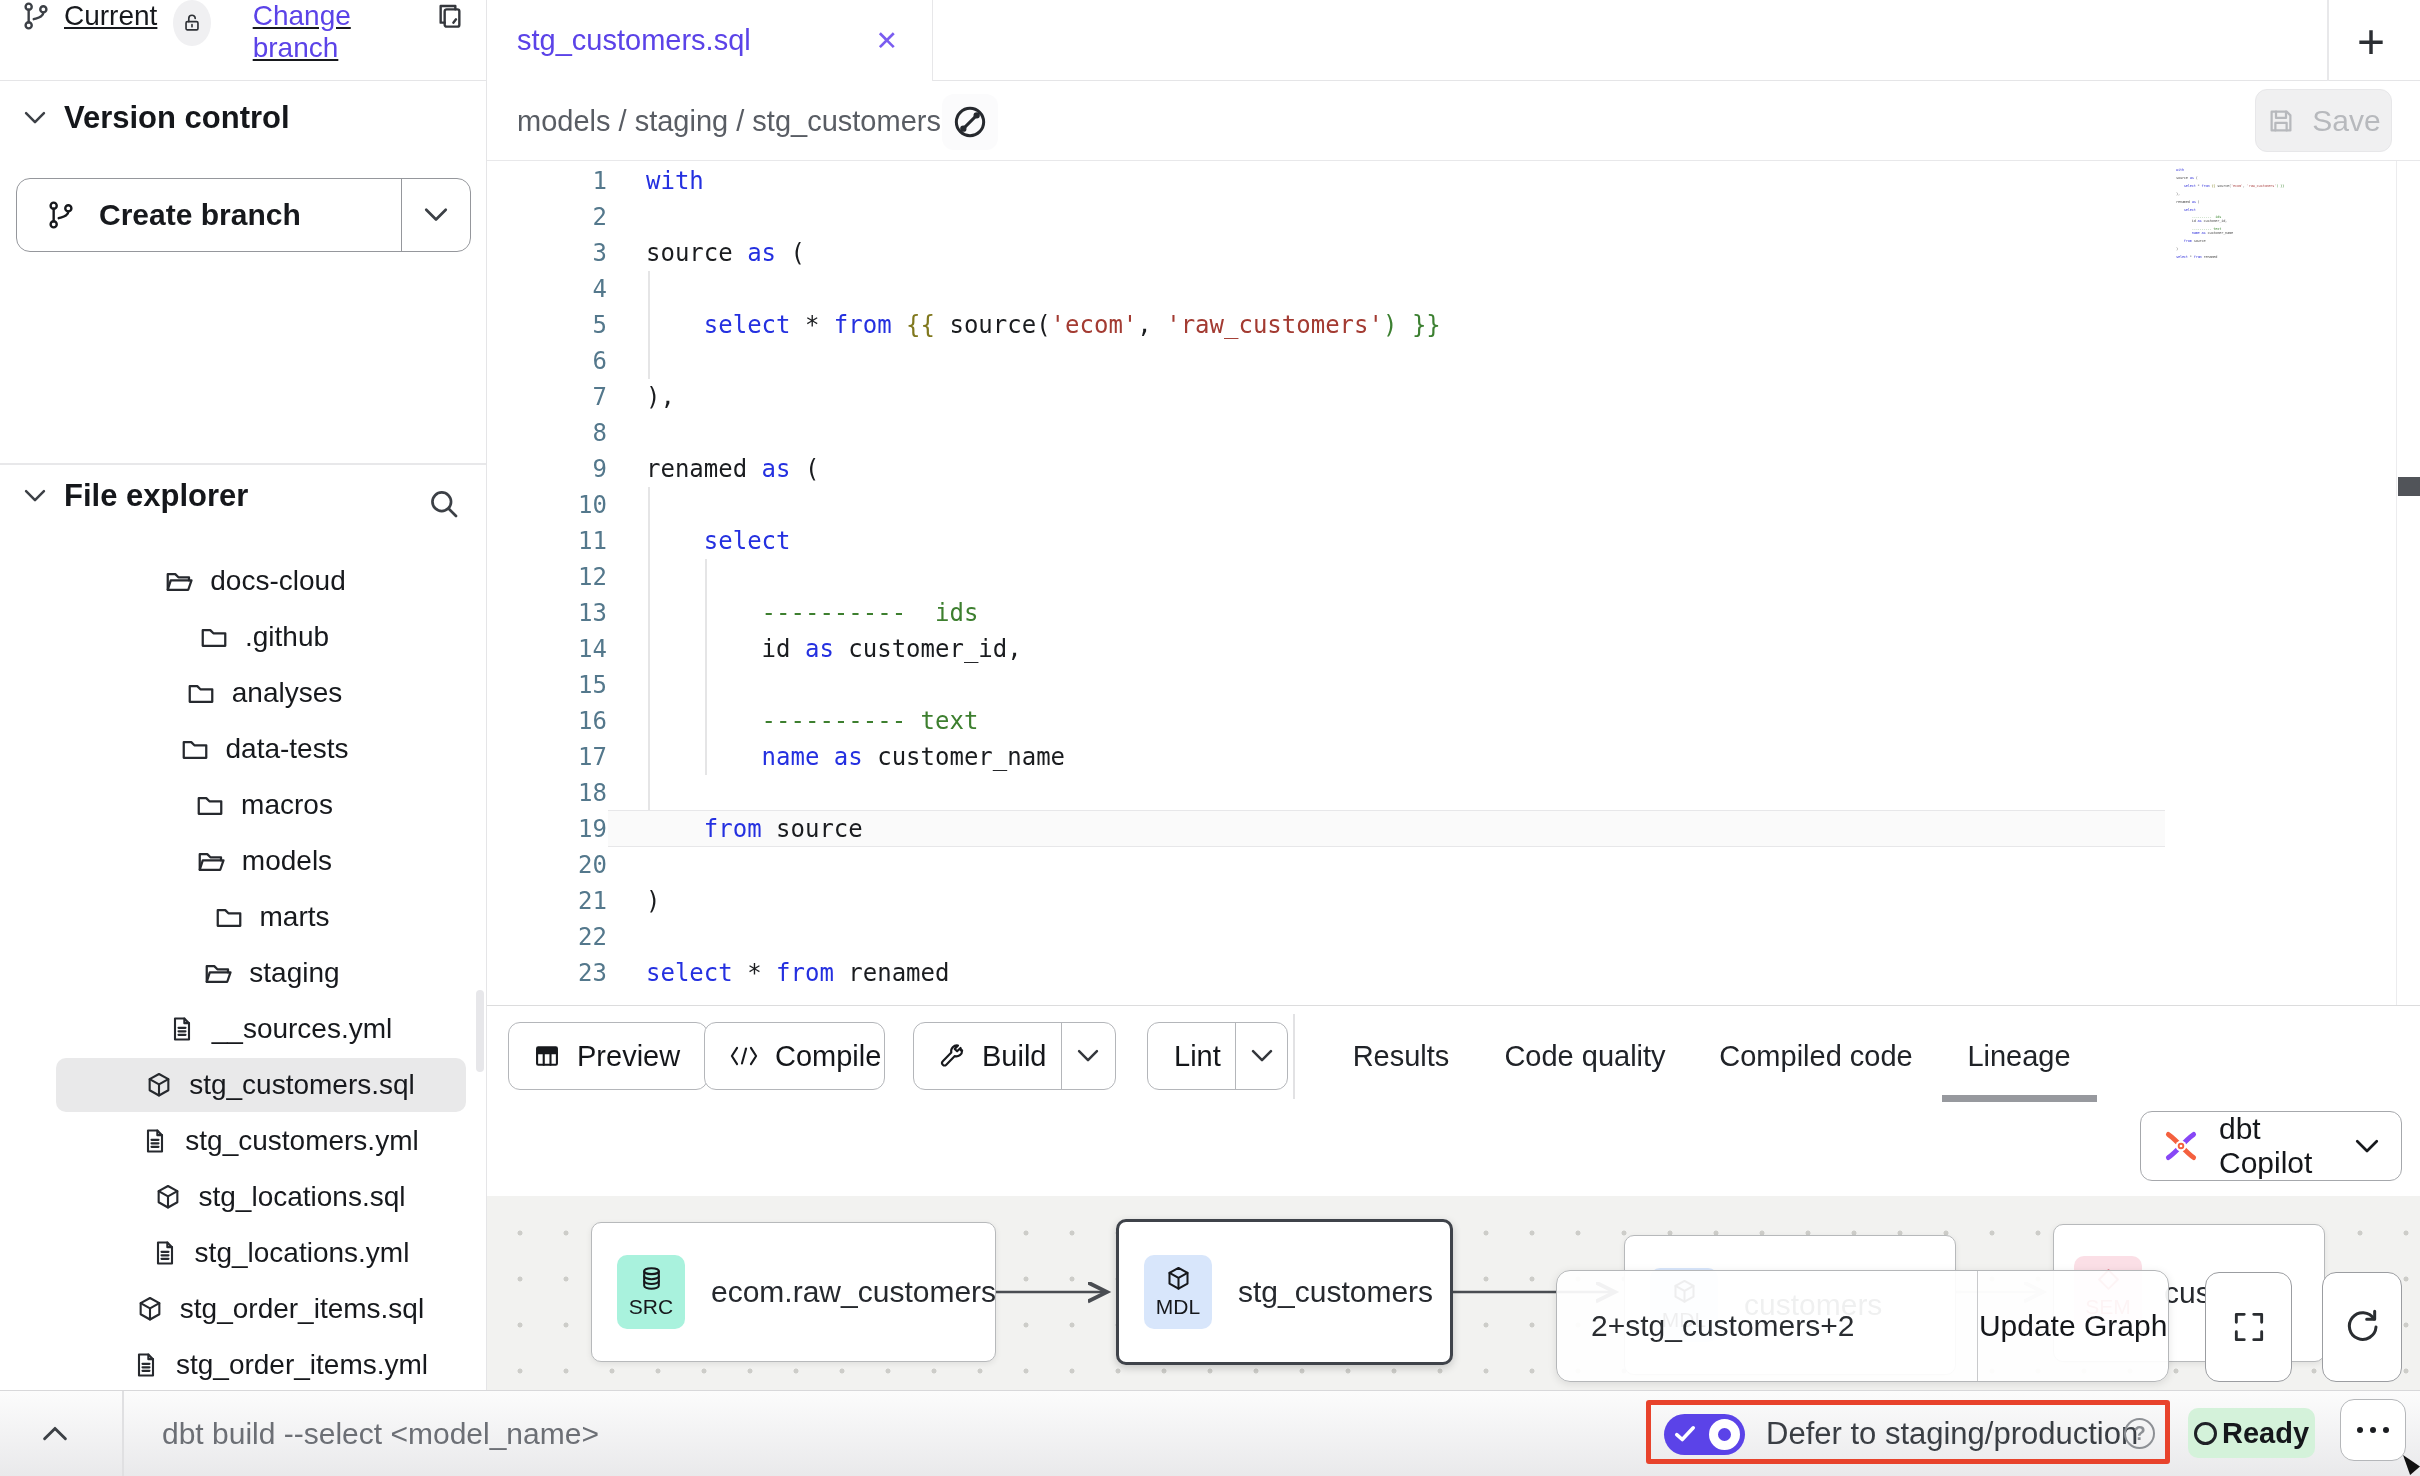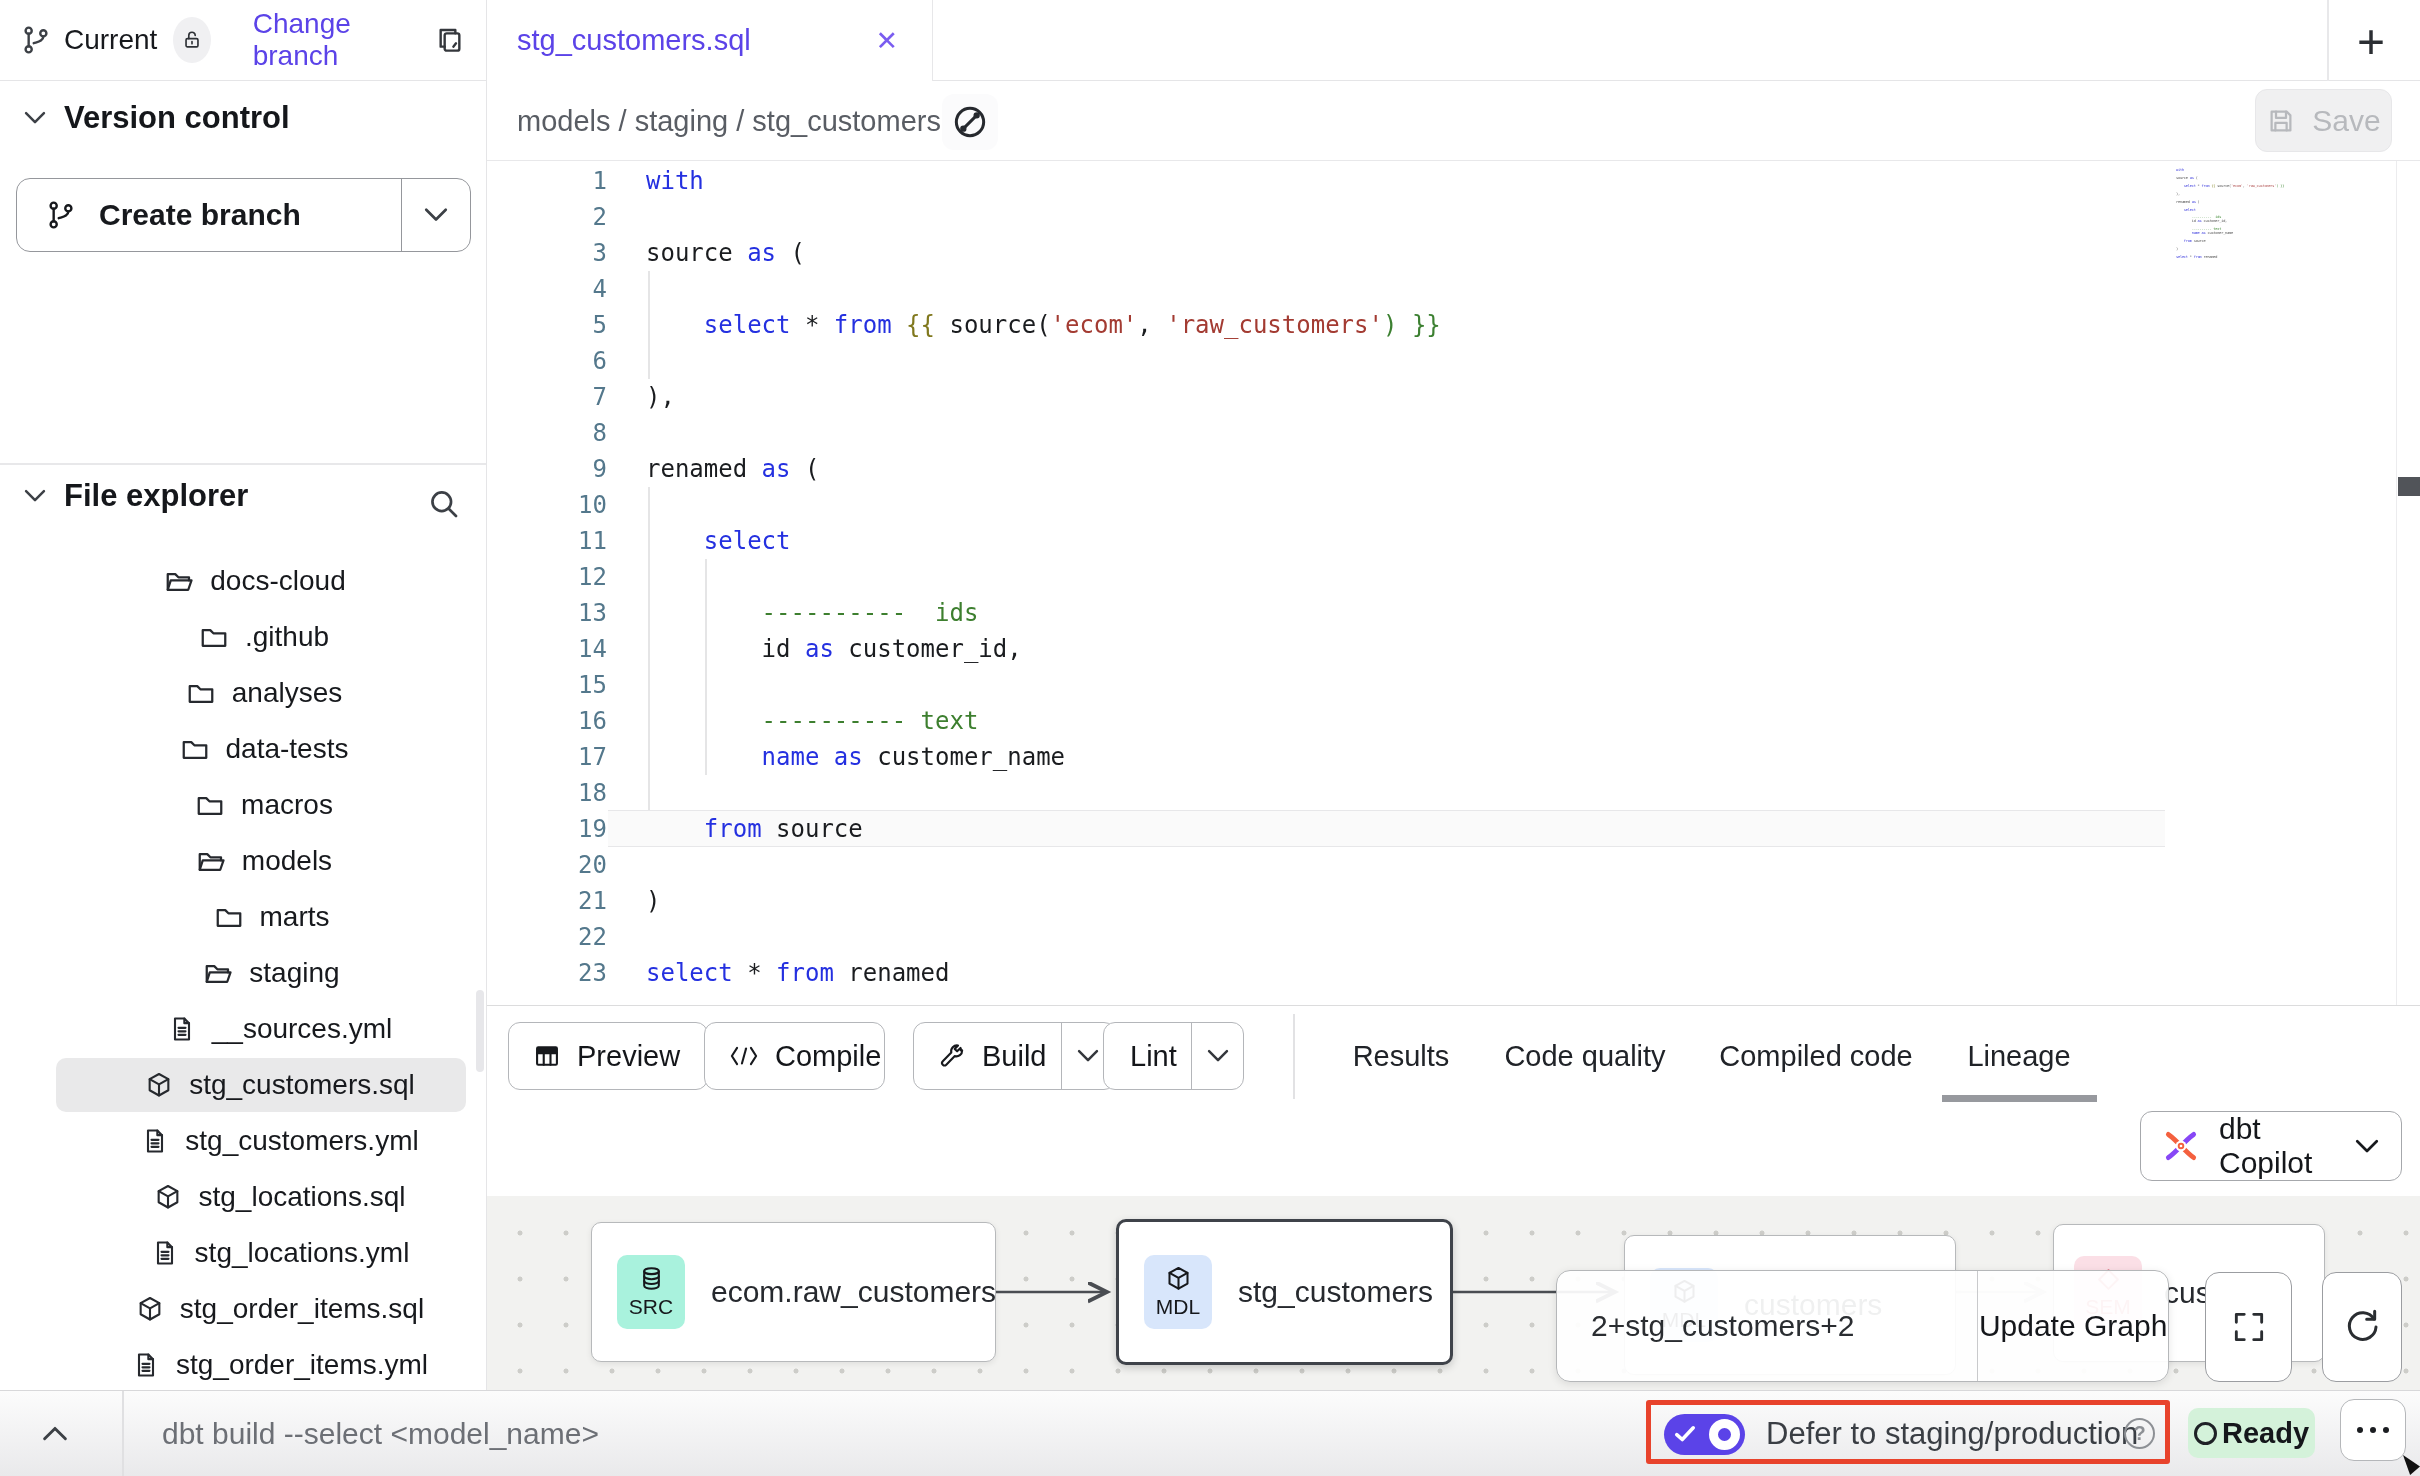--- a/index.html
+++ b/index.html
@@ -13,7 +13,7 @@
 
   
   .sidebar { position:absolute; left:0; top:0; width:487px; height:1390px; background:#fff; border-right:1.5px solid #e5e5e7; }
-  .sb-header { position:absolute; left:0; top:0; width:100%; height:81px; display:flex; align-items:center; padding:0 20px; border-bottom:1.5px solid #e5e5e7; }
+  .sb-header { position:absolute; left:0; top:0; width:100%; height:81px; display:flex; padding:0 20px; border-bottom:1.5px solid #e5e5e7;text-decoration:underline; }
   .branch-ic { color:#3c4046; }
   .current-label { margin-left:12px; font-size:28px; color:#17191d; }
   .lock-circle { margin-left:16px; width:46px; height:46px; border-radius:50%; background:#f0f0f2; display:flex; align-items:center; justify-content:center; color:#2e3136; }

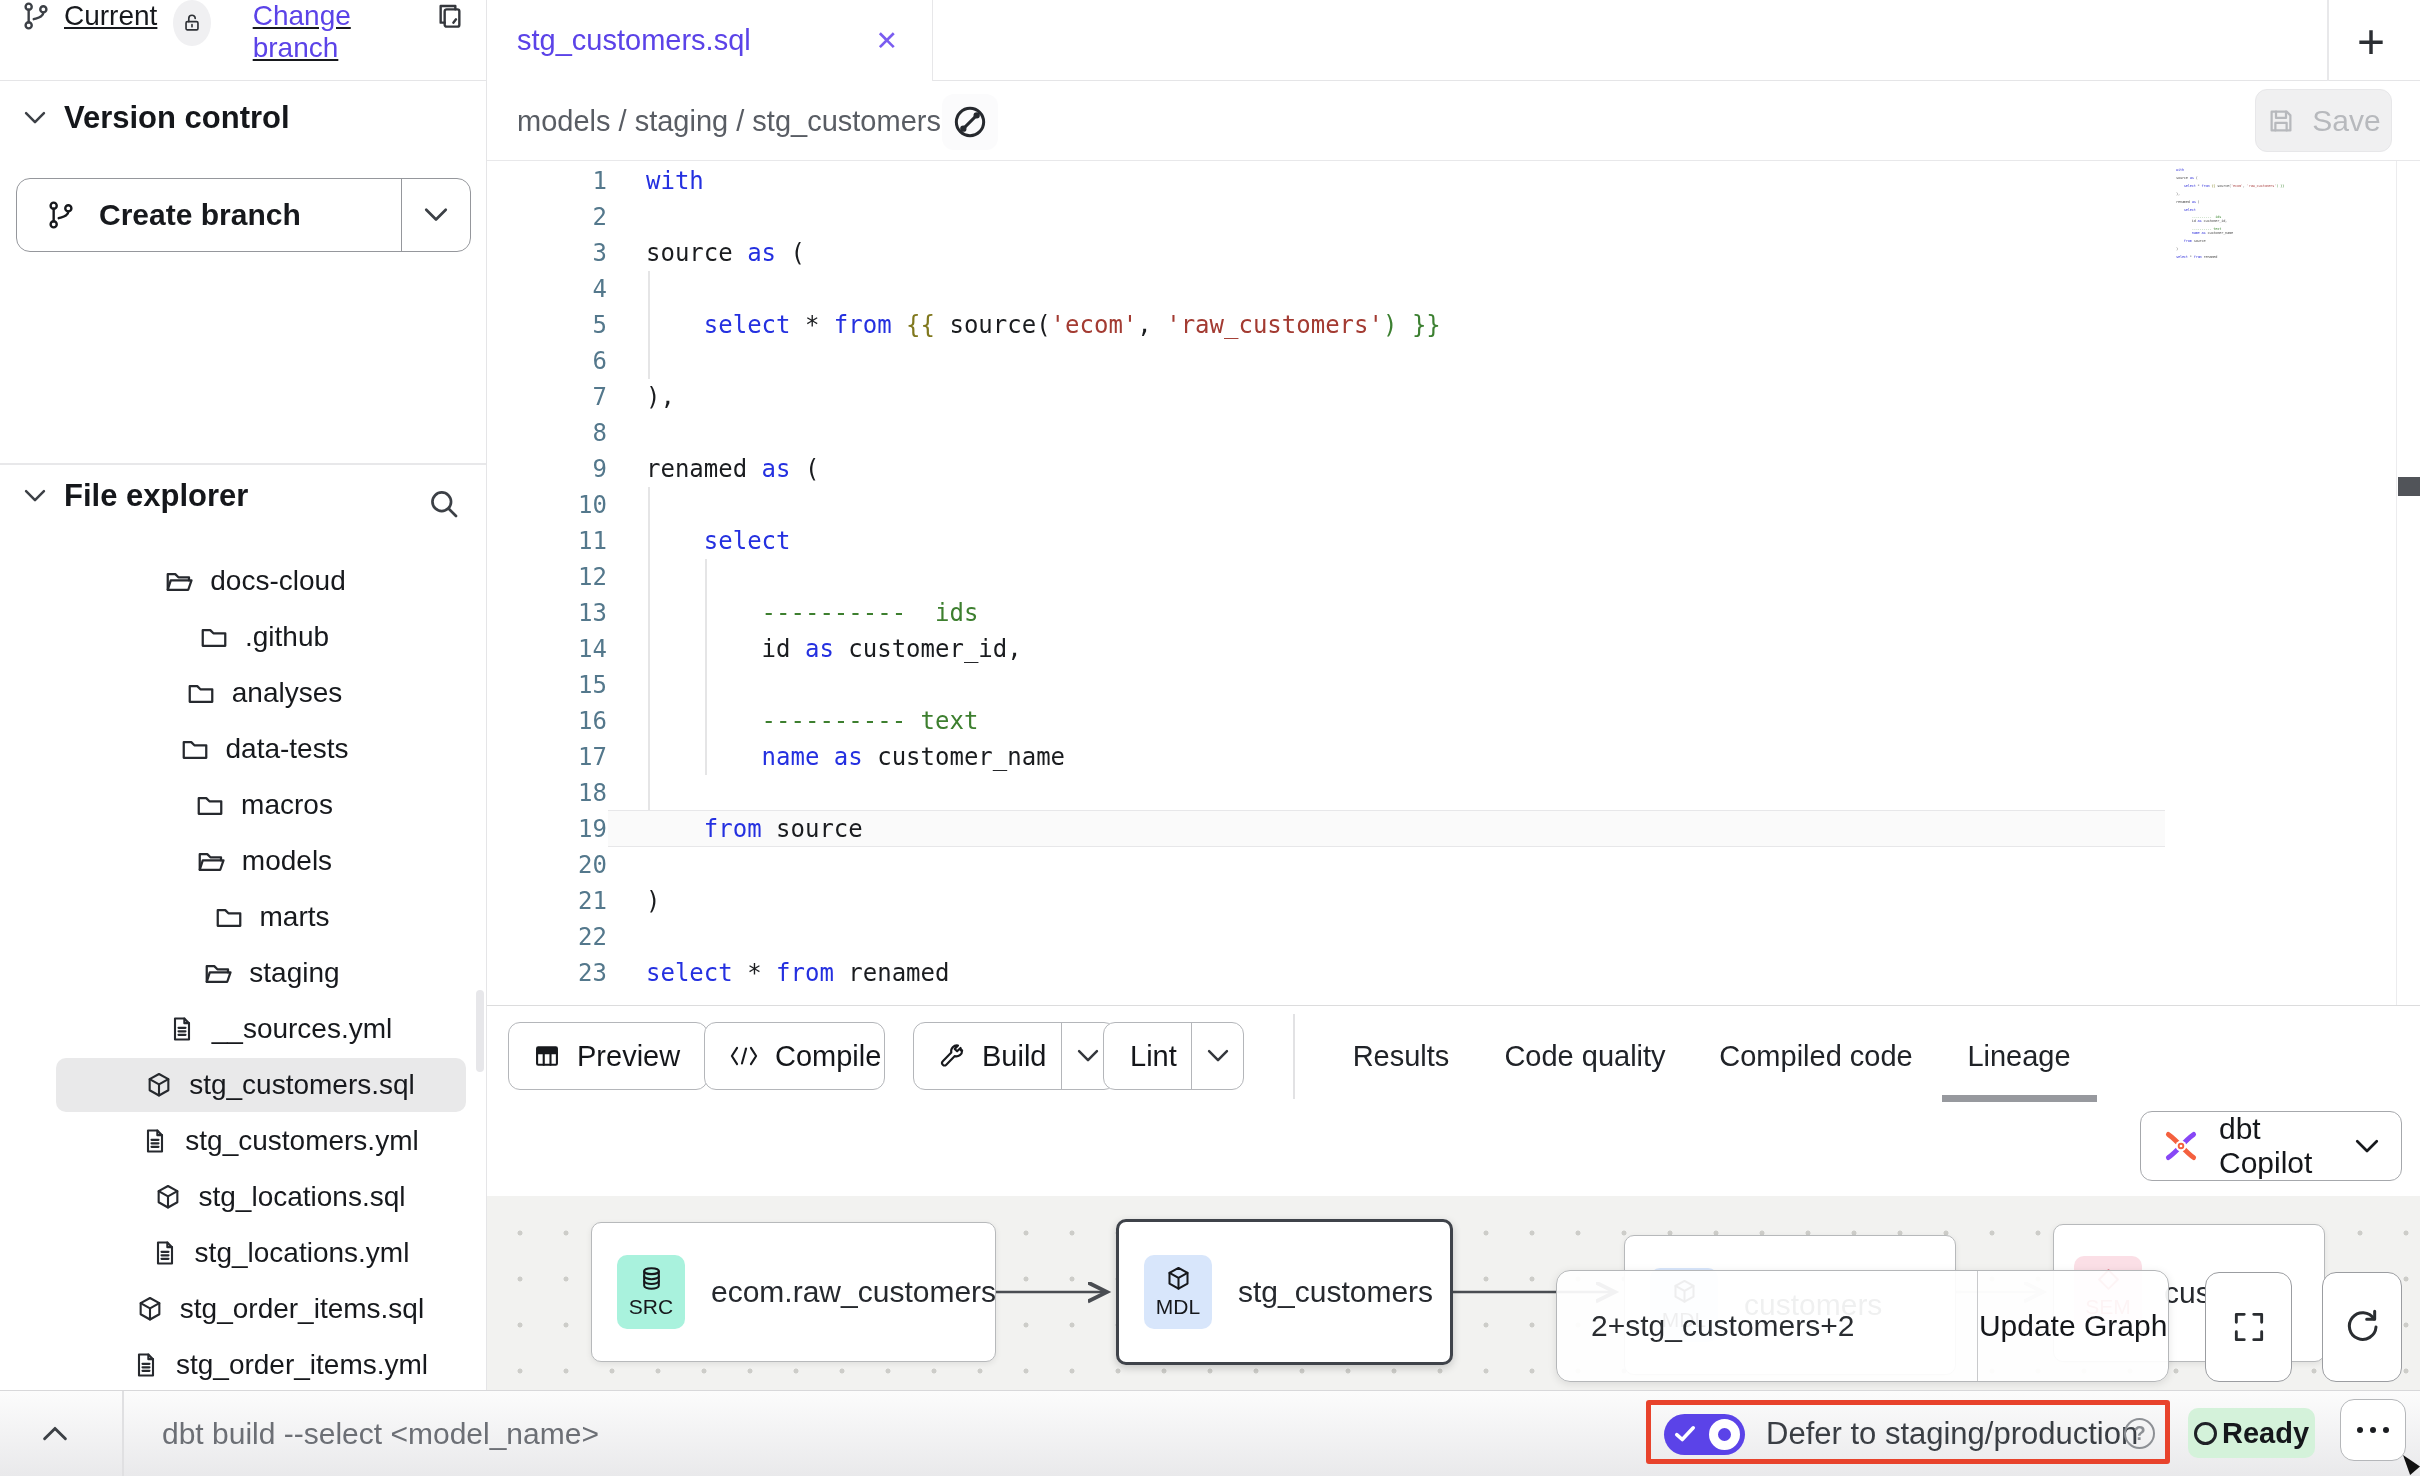--- a/index.html
+++ b/index.html
@@ -477,7 +477,7 @@
             </svg>
         </div>
       </div>
-      <div class="tbtn" style="left:616px; width:141px;">
+      <div class="tbtn" style="left:660px; width:141px;">
         <span class="lbl" style="padding-left:26px;">Lint</span>
         <div class="split-div" style="margin-left:6px;"></div>
         <div class="split-chev">

